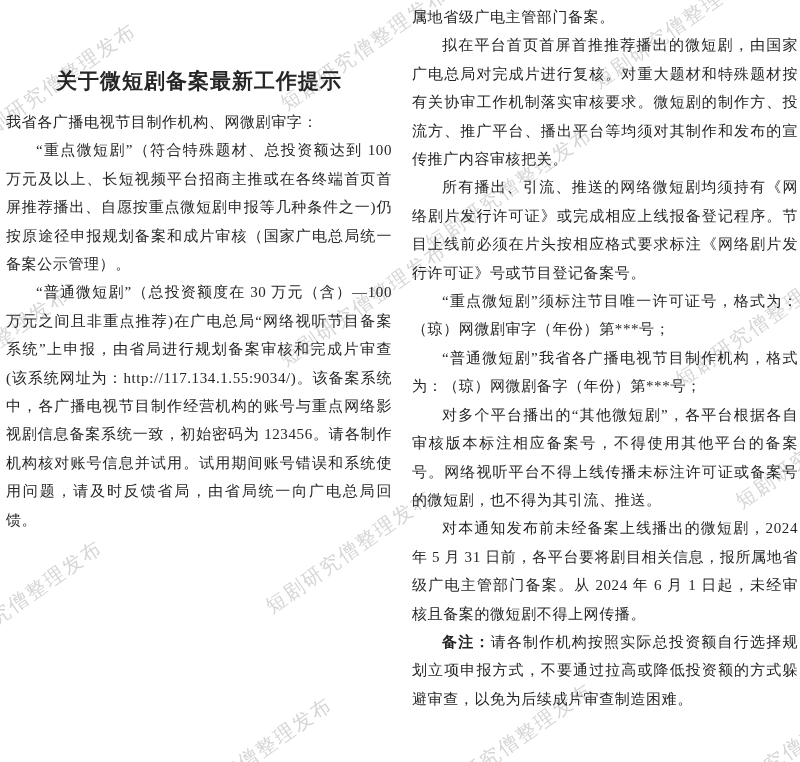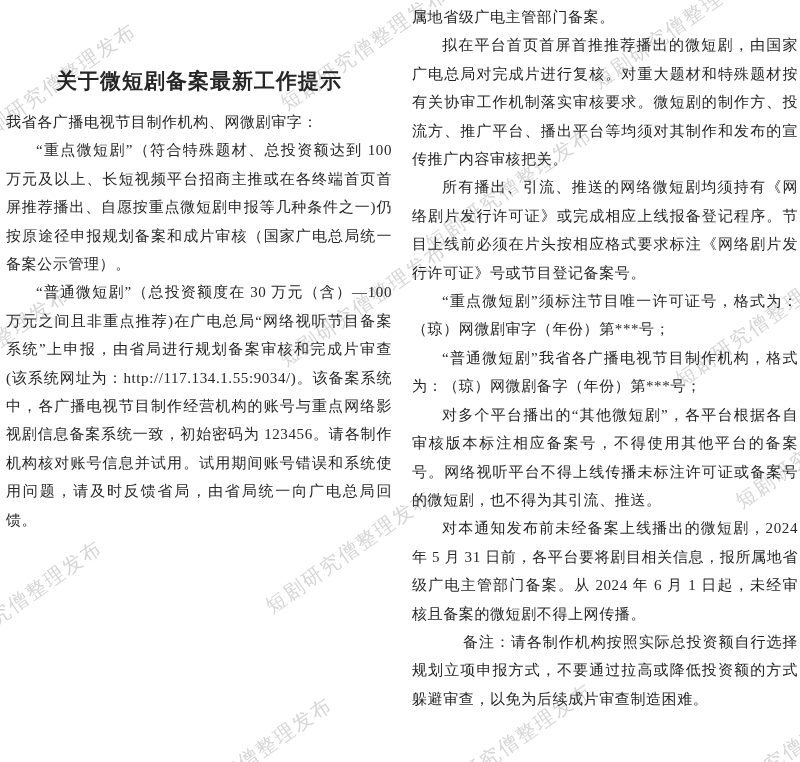--- a/index.html
+++ b/index.html
@@ -72,8 +72,7 @@
     text-indent: 2em;
   }
   .run.bold {
-    font-weight: normal;
-    margin-left: 21px;
+    font-weight: bold;
   }
 </style>
 </head>

